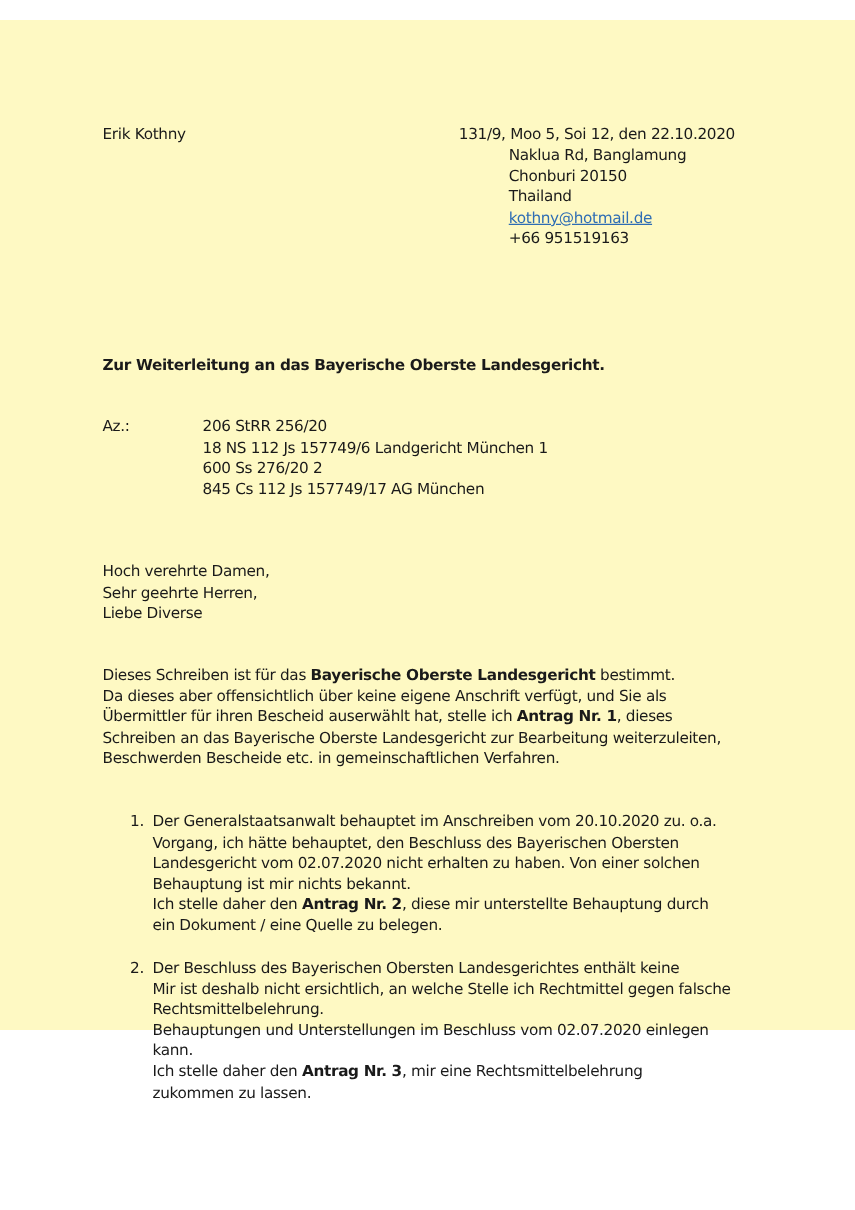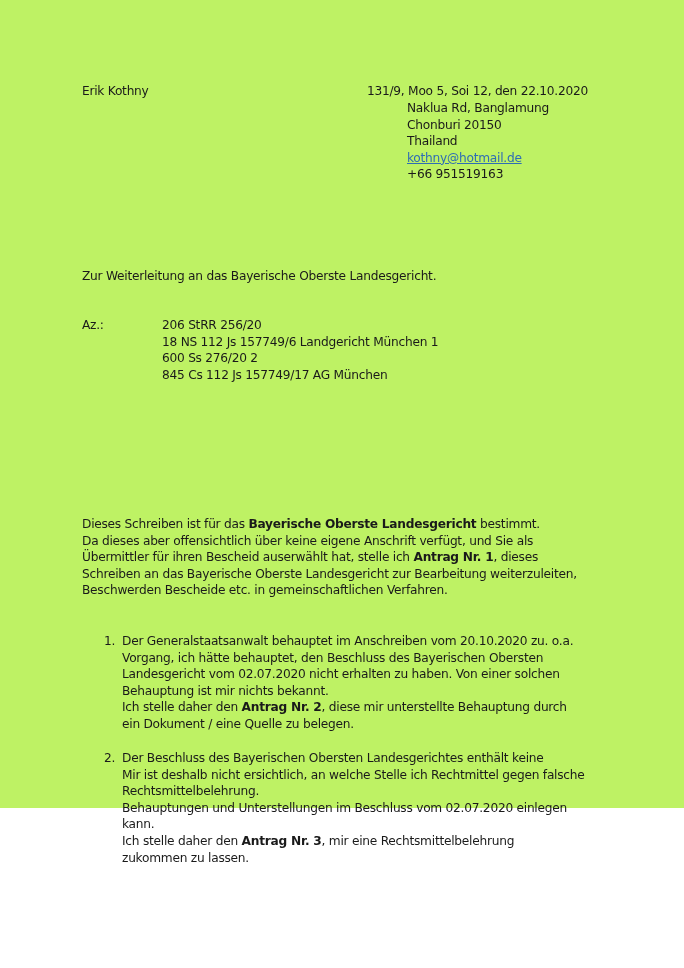--- a/index.html
+++ b/index.html
@@ -19,9 +19,9 @@
   }
   .page {
     position: absolute;
-    left: 0; top: 0;
+    left: 0; top: 16px;
     width: 684px; height: 808px;
-    background: #bef264;
+    background: #fef9c3;
   }
   .abs { position: absolute; white-space: nowrap; line-height: 16.6px; }
   .line { display: block; height: 16.6px; }

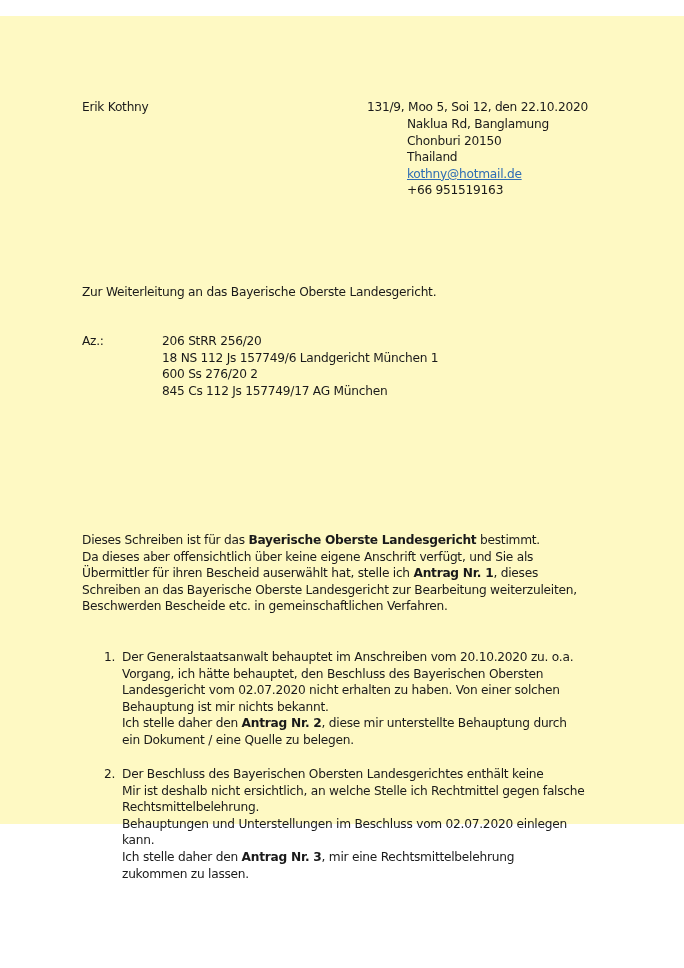--- a/index.html
+++ b/index.html
@@ -33,7 +33,7 @@
   #addr-rest { left: 407px; top: 100px; }
 
   #recipient { left: 82px; top: 200px; }
-  #subject { left: 82px; top: 268px; font-weight: normal; text-align: right; }
+  #subject { left: 82px; top: 268px; font-weight: bold; text-align: right; }
 
   #az-label { left: 82px; top: 317px; }
   #az-values { left: 162px; top: 317px; }

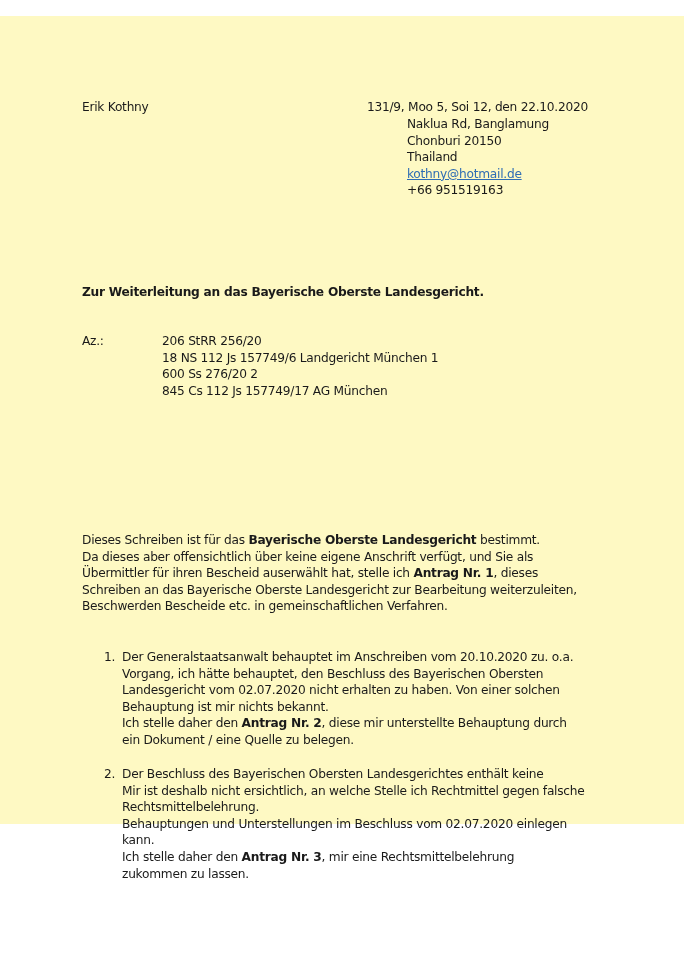--- a/index.html
+++ b/index.html
@@ -79,6 +79,11 @@
     <span class="line">845 Cs 112 Js 157749/17 AG München</span>
   </div>
 
+  <div id="salutation" class="abs">
+    <span class="line">Hoch verehrte Damen,</span>
+    <span class="line">Sehr geehrte Herren,</span>
+    <span class="line">Liebe Diverse</span>
+  </div>
 
   <div id="intro" class="abs">
     <span class="line"><span>Dieses Schreiben ist für das </span><b>Bayerische Oberste Landesgericht</b><span> bestimmt.</span></span>

